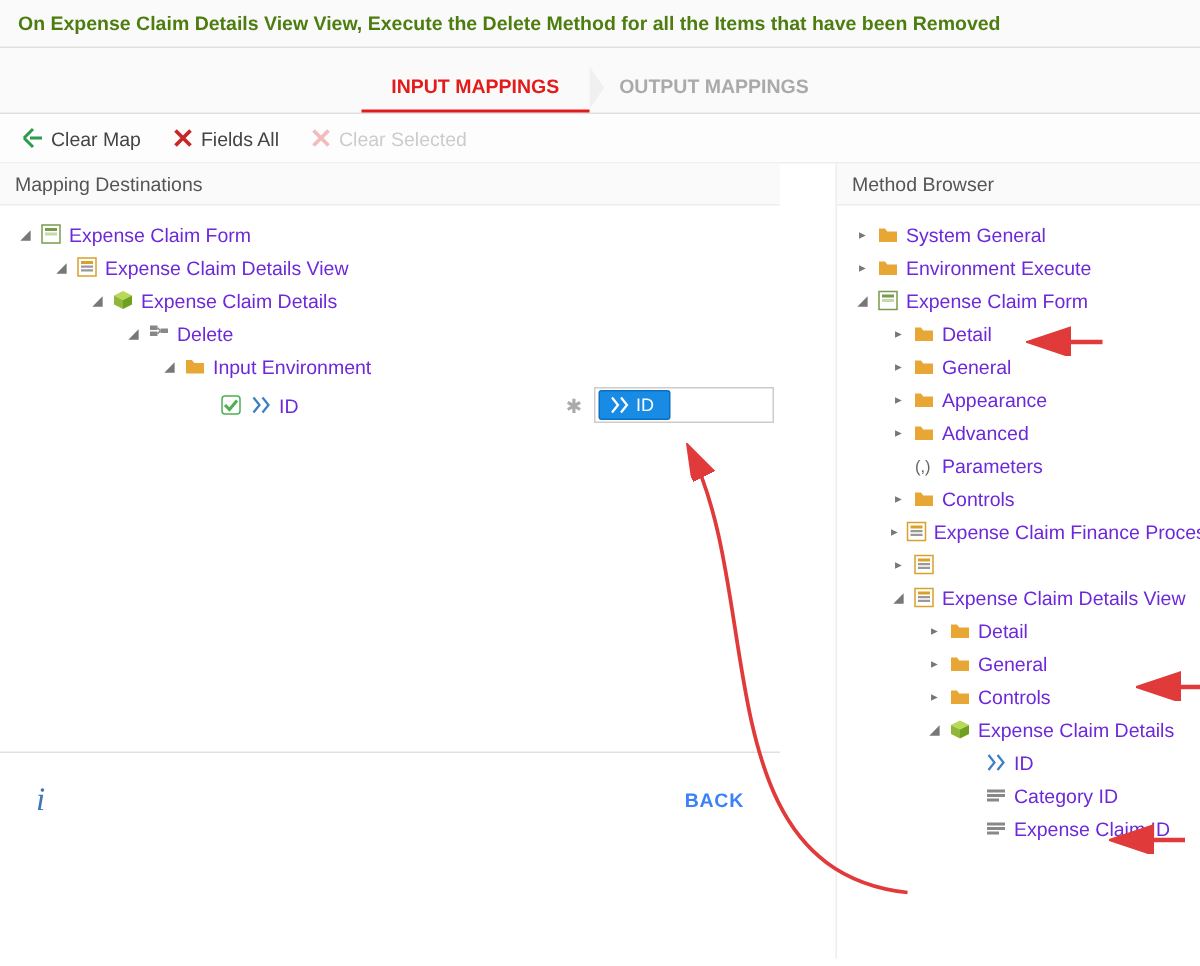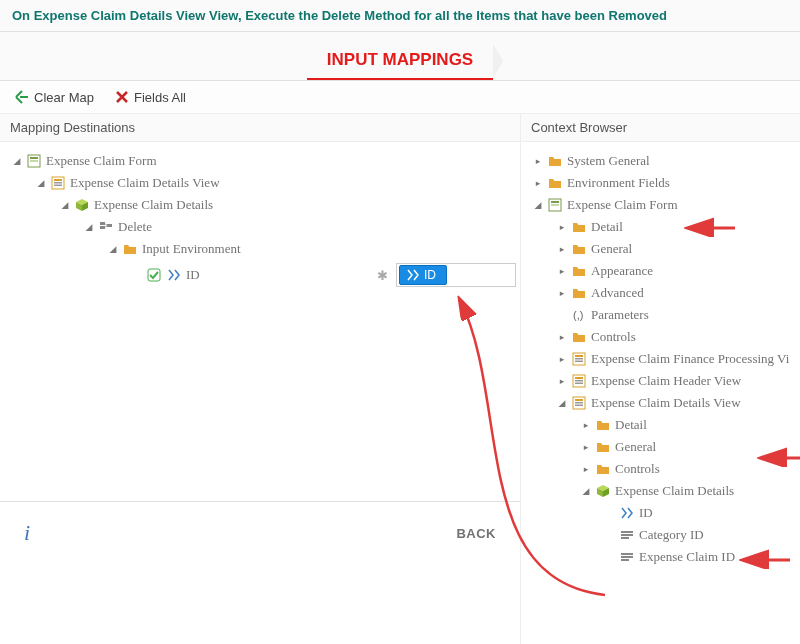--- a/index.html
+++ b/index.html
@@ -19,7 +19,7 @@
   padding: 8px 12px;
   position: relative;
 }
-.header-title { font-weight: 600; color: #0f766e; font-size: 13px; }
+.header-title { font-weight: 600; color: #4d7c0f; font-size: 13px; }
 .tabs-row {
   background: #fafafa;
   padding: 12px 0 0 0;

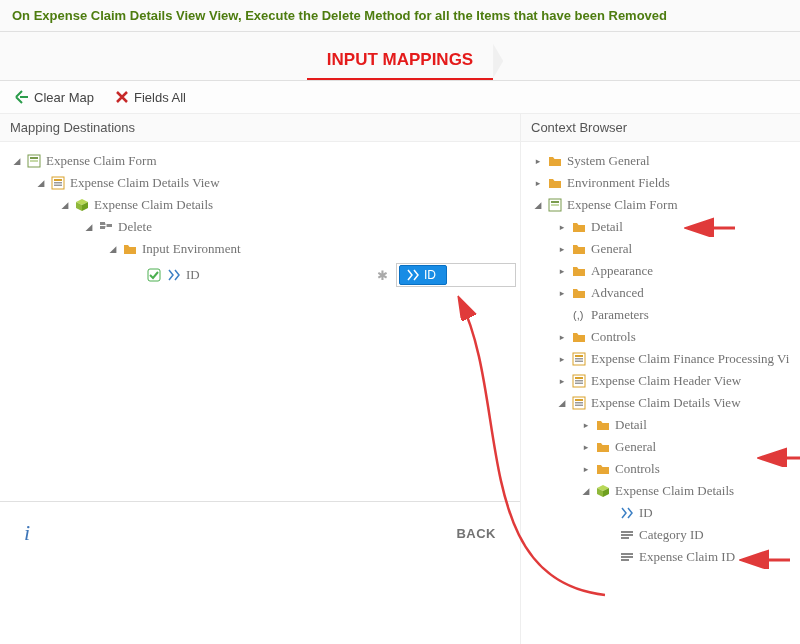--- a/index.html
+++ b/index.html
@@ -30,7 +30,7 @@
 .tab {
   padding: 6px 20px 8px 20px;
   font-weight: 600;
-  font-size: 17px;
+  font-size: 13px;
   color: #999;
   position: relative;
   cursor: pointer;

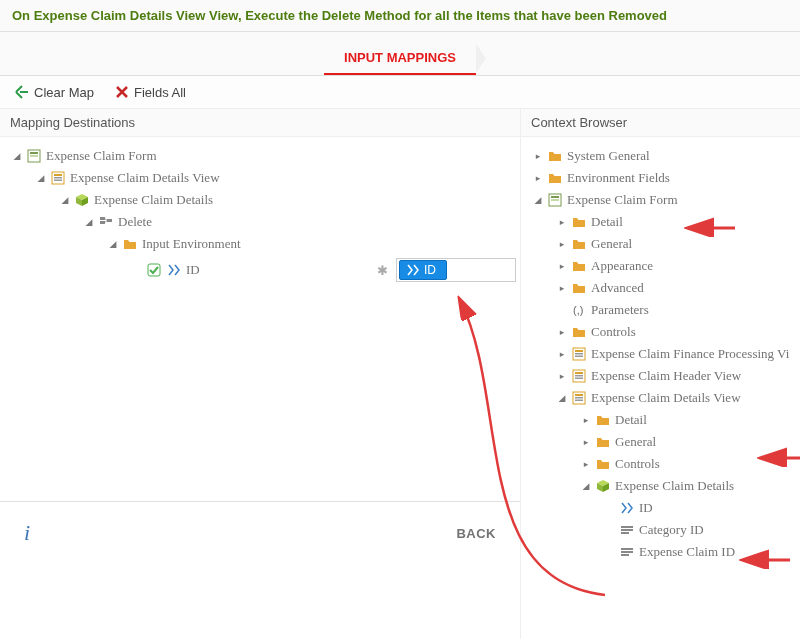--- a/index.html
+++ b/index.html
@@ -125,6 +125,7 @@
 <div class="tabs-row">
   <div class="tabs-inner">
     <div class="tab active">INPUT MAPPINGS</div>
+    <div class="tab inactive">OUTPUT MAPPINGS</div>
   </div>
 </div>
 

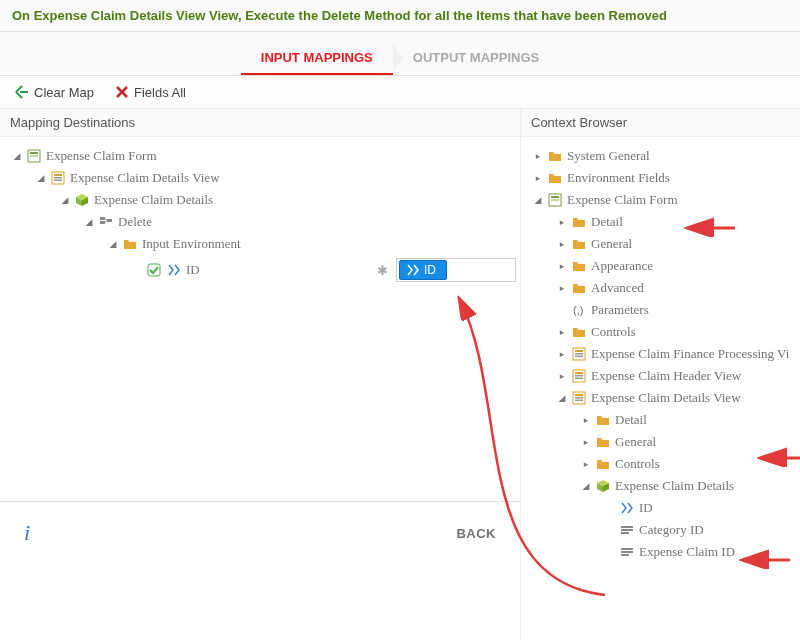--- a/index.html
+++ b/index.html
@@ -146,6 +146,14 @@
       </span>
     <span>Fields All</span>
   </span>
+  <span class="tool-btn disabled">
+    <span class="ico">
+        <svg width="16" height="16">
+          <path d="M3 3 L13 13 M13 3 L3 13" stroke="#f3bcbc" stroke-width="2.5"></path>
+        </svg>
+      </span>
+    <span>Clear Selected</span>
+  </span>
 </div>
 
 <div class="main-area">

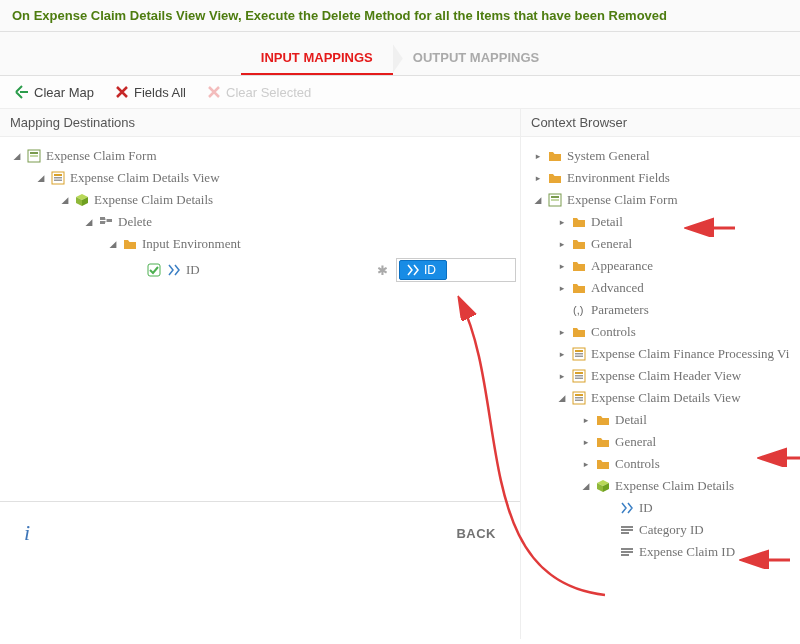--- a/index.html
+++ b/index.html
@@ -58,7 +58,7 @@
 }
 .tool-btn { display: inline-flex; align-items: center; gap: 4px; padding: 2px 6px; cursor: pointer; color: #444; }
 .tool-btn.disabled { color: #ccc; cursor: default; }
-.main-area { display: flex; height: calc(100% - 114px); }
+.main-area { display: flex; height: calc(100% - 114px); gap: 37px; }
 .left-pane { width: 520px; display: flex; flex-direction: column; }
 .right-pane { flex: 1; display: flex; flex-direction: column; border-left: 1px solid #eee; overflow: hidden; }
 .pane-header { padding: 6px 10px; font-size: 13px; color: #555; background: #fafafa; border-bottom: 1px solid #eee; }

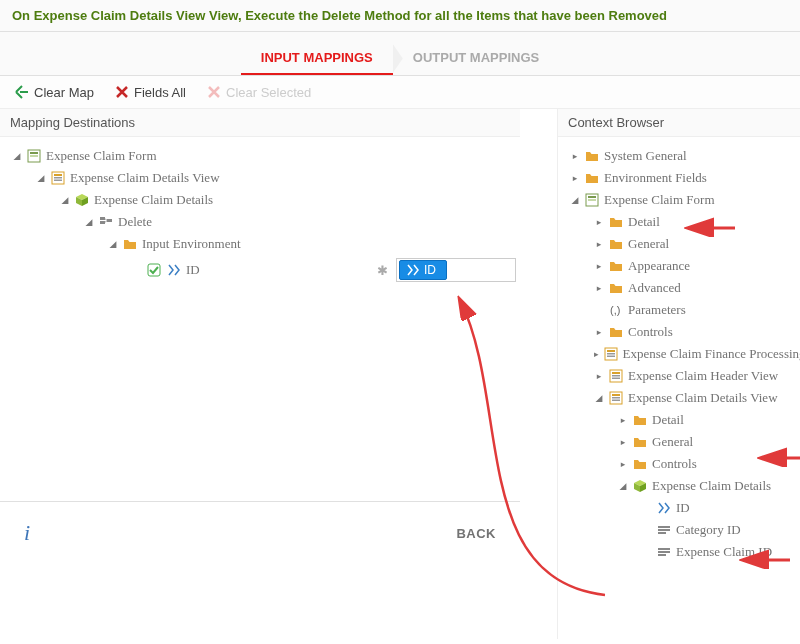--- a/index.html
+++ b/index.html
@@ -245,7 +245,7 @@
   </div>
 
   <div class="right-pane">
-    <div class="pane-header">Context Browser</div>
+    <div class="pane-header">Method Browser</div>
     <div class="tree">
 
       <div class="tree-node r-indent-1">

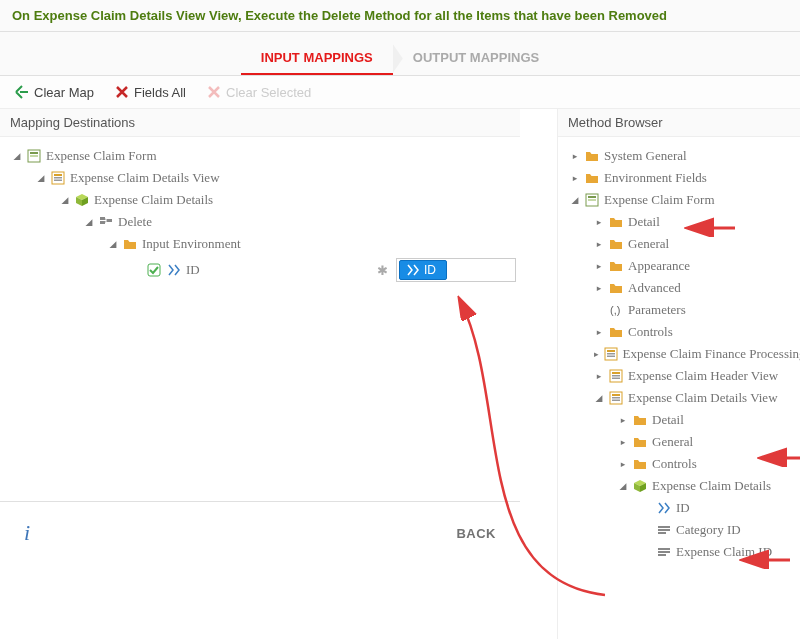--- a/index.html
+++ b/index.html
@@ -78,7 +78,7 @@
 .expander { width: 10px; height: 10px; display: inline-flex; align-items: center; justify-content: center; color: #777; cursor: pointer; font-size: 9px; }
 .expander.none { visibility: hidden; }
 .ico { width: 16px; height: 16px; display: inline-flex; align-items: center; justify-content: center; flex-shrink: 0; }
-.node-label { color: #737373; font-family: Liberation Serif, serif; }
+.node-label { color: #6d28d9; }
 .mapped-chip {
   display: inline-flex; align-items: center; gap: 4px;
   background: #188ce5; color: #fff;

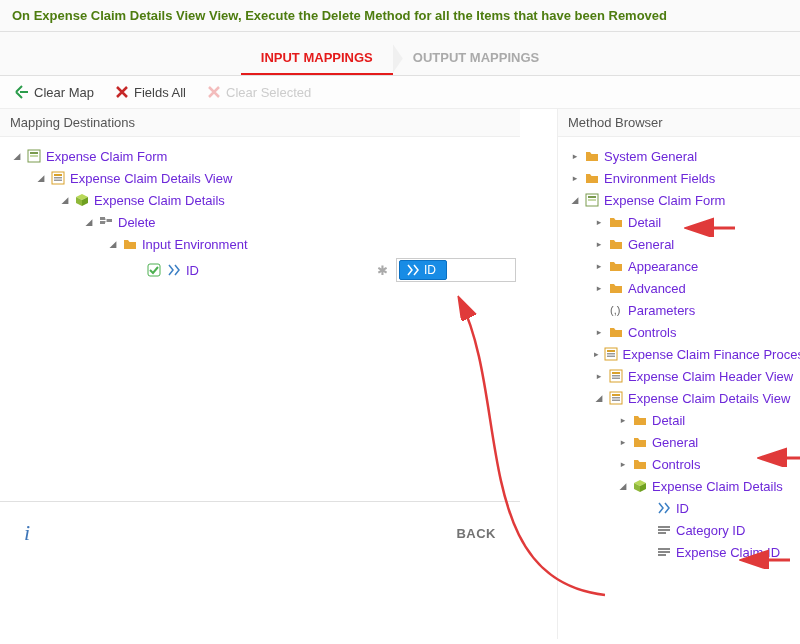--- a/index.html
+++ b/index.html
@@ -264,7 +264,7 @@
               <path d="M1 3 L5 3 L6.5 5 L13 5 L13 12 L1 12 Z" fill="#e8a735"></path>
             </svg>
           </span>
-        <span class="node-label">Environment Fields</span>
+        <span class="node-label">Environment Execute</span>
       </div>
       <div class="tree-node r-indent-1">
         <span class="expander">◢</span>

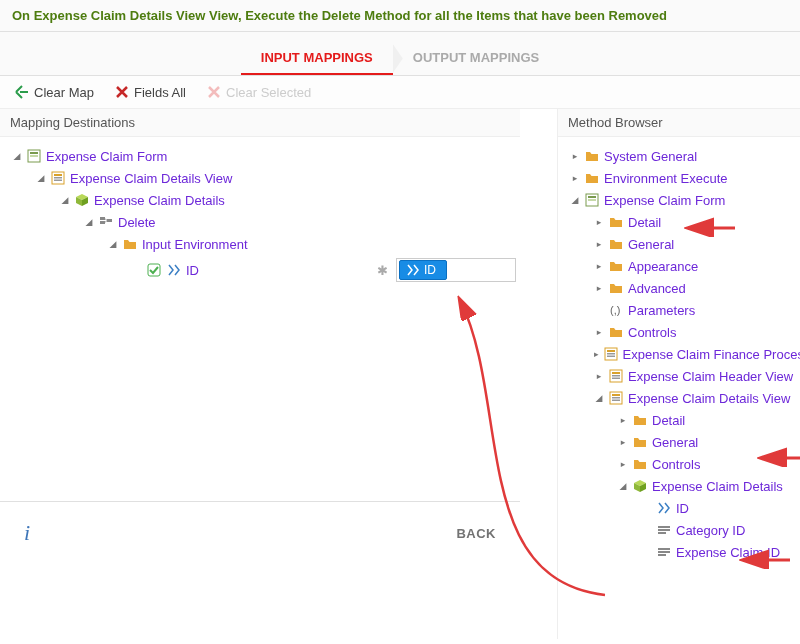--- a/index.html
+++ b/index.html
@@ -353,7 +353,6 @@
               <rect x="3" y="8.5" width="8" height="1.5" fill="#999"></rect>
             </svg>
           </span>
-        <span class="node-label">Expense Claim Header View</span>
       </div>
       <div class="tree-node r-indent-2">
         <span class="expander">◢</span>

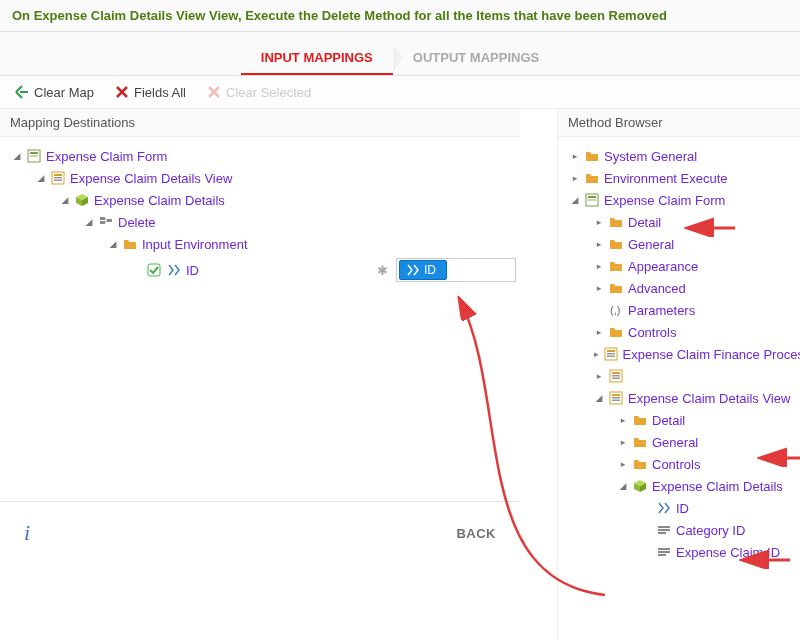--- a/index.html
+++ b/index.html
@@ -111,7 +111,7 @@
   width: 520px;
 }
 .footer .info-i { font-style: italic; font-family: Georgia, serif; color: #3f76b8; font-size: 22px; }
-.footer-btn { color: #737373; font-weight: 600; letter-spacing: 0.5px; cursor: pointer; }
+.footer-btn { color: #3b82f6; font-weight: 600; letter-spacing: 0.5px; cursor: pointer; }
 .red-arrow { stroke: #e03a3a; fill: #e03a3a; }
 svg.overlay { position: absolute; top: 0; left: 0; pointer-events: none; }
 </style>

